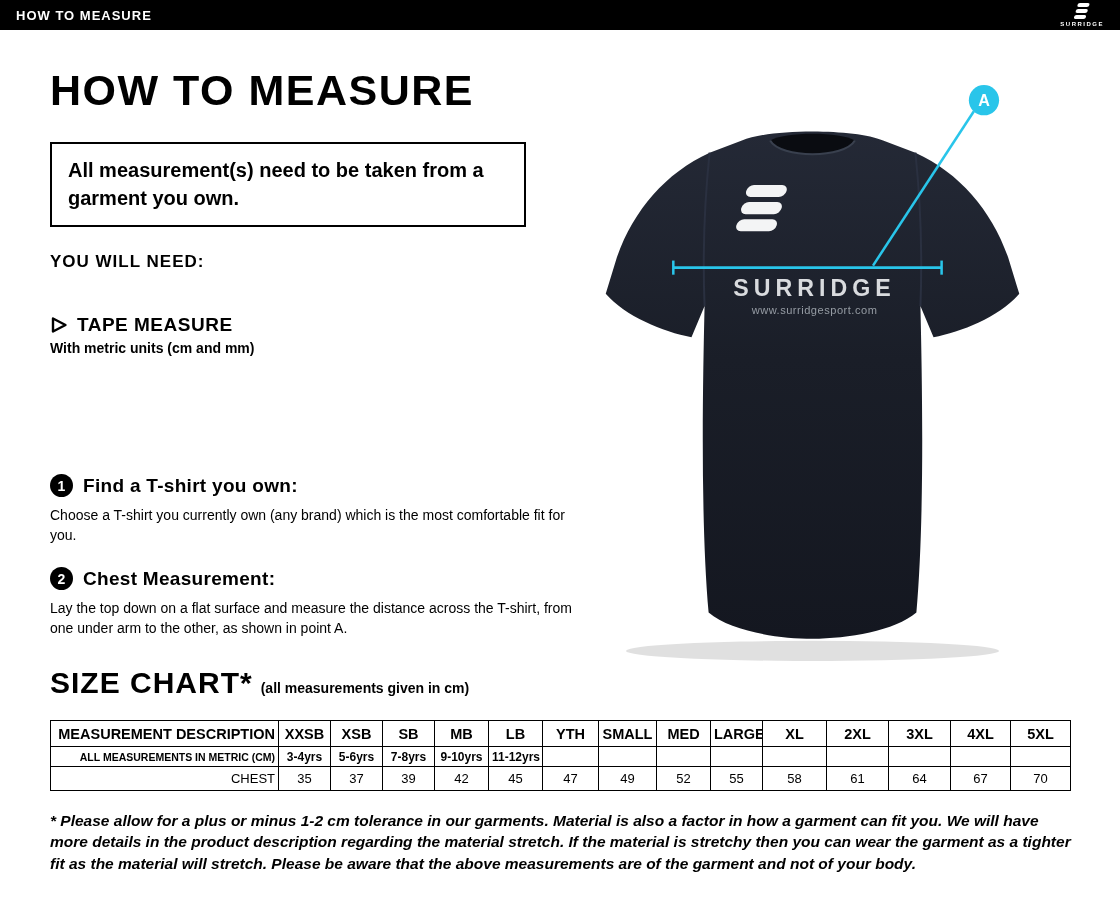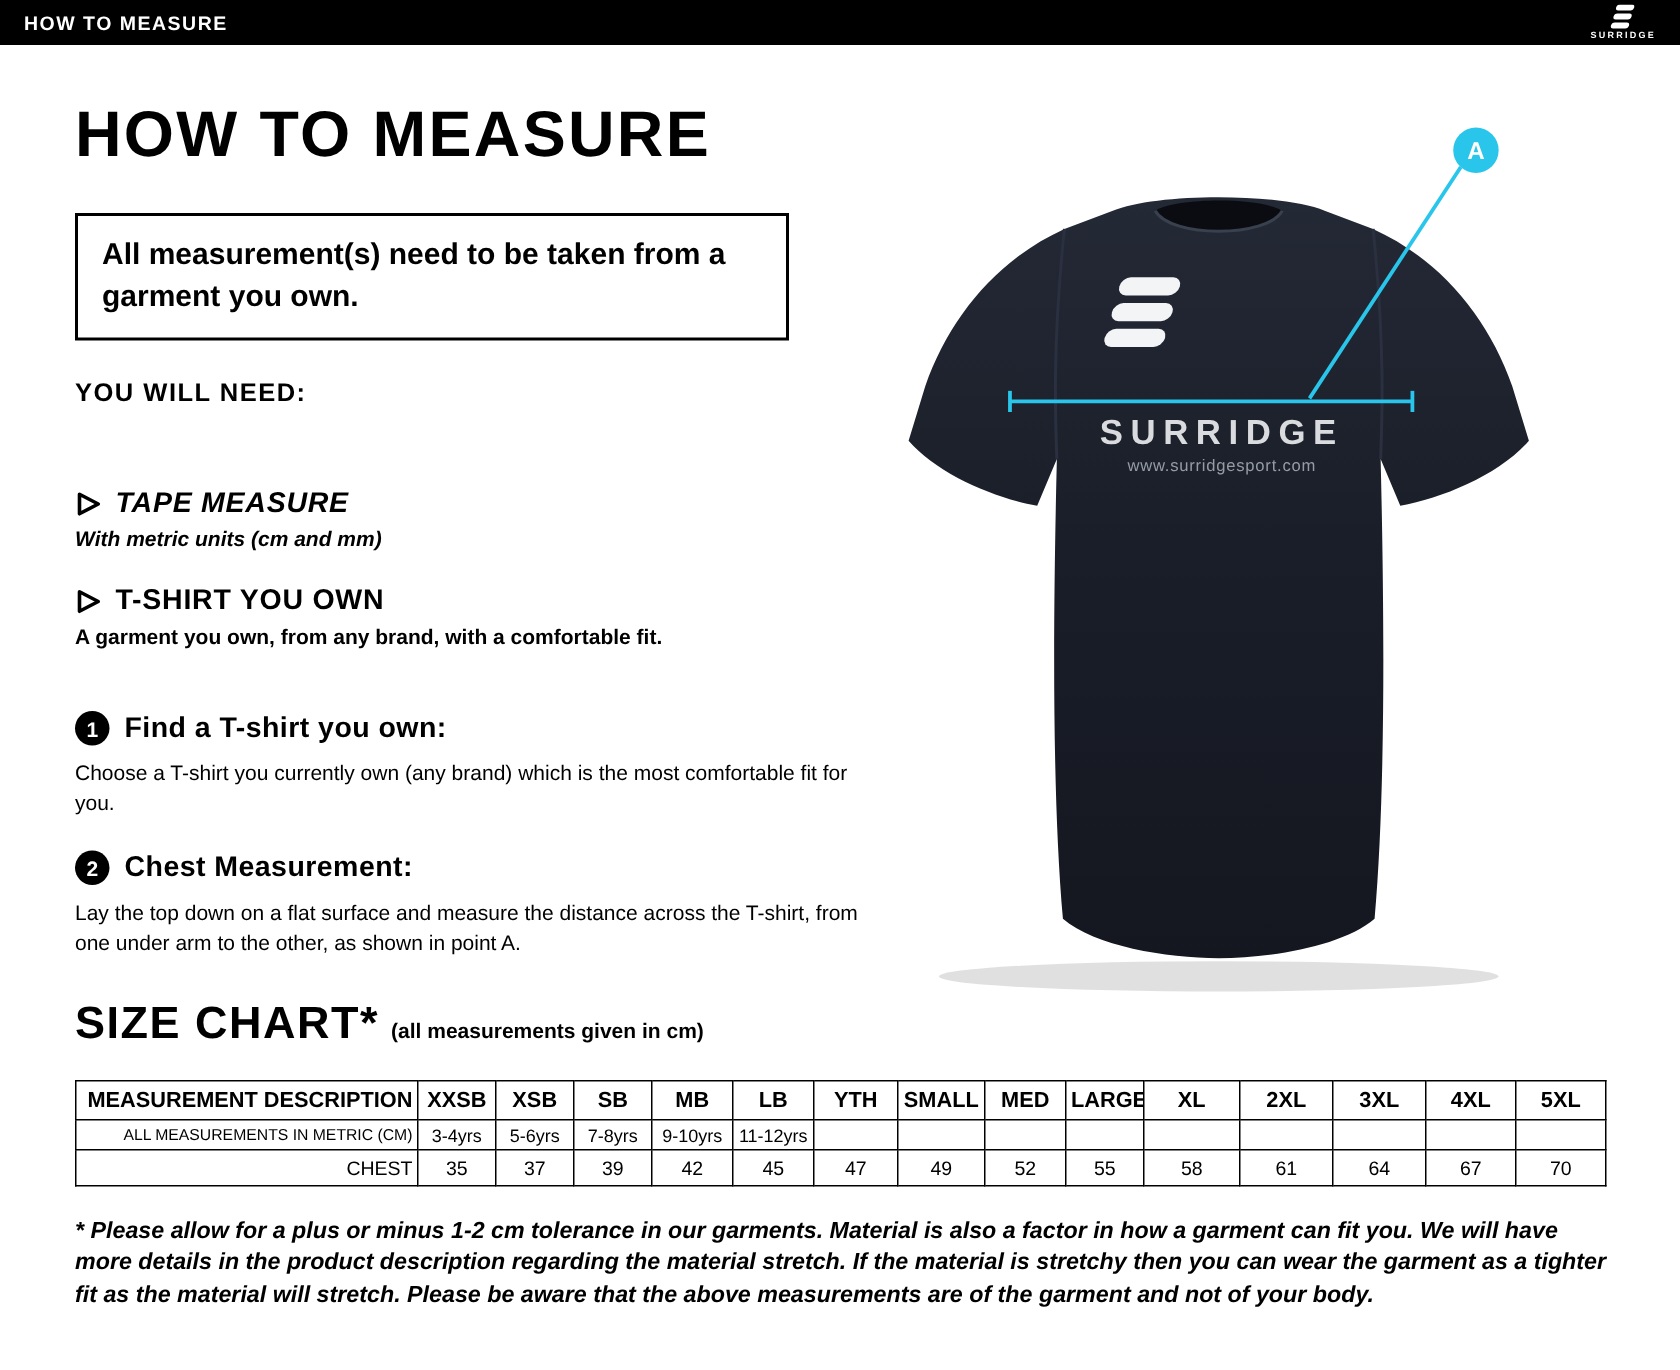--- a/index.html
+++ b/index.html
@@ -41,7 +41,7 @@
   }
 
   .need-item { position:absolute; left:50px; width:540px; }
-  .need-item.first { top:325px;font-style:italic; }
+  .need-item.first { top:314px; }
   .need-item.second { top:390px; }
   .need-title-row { display:flex; align-items:center; gap:9px; }
   .need-title { font-size:19px; font-weight:bold; letter-spacing:0.5px; }

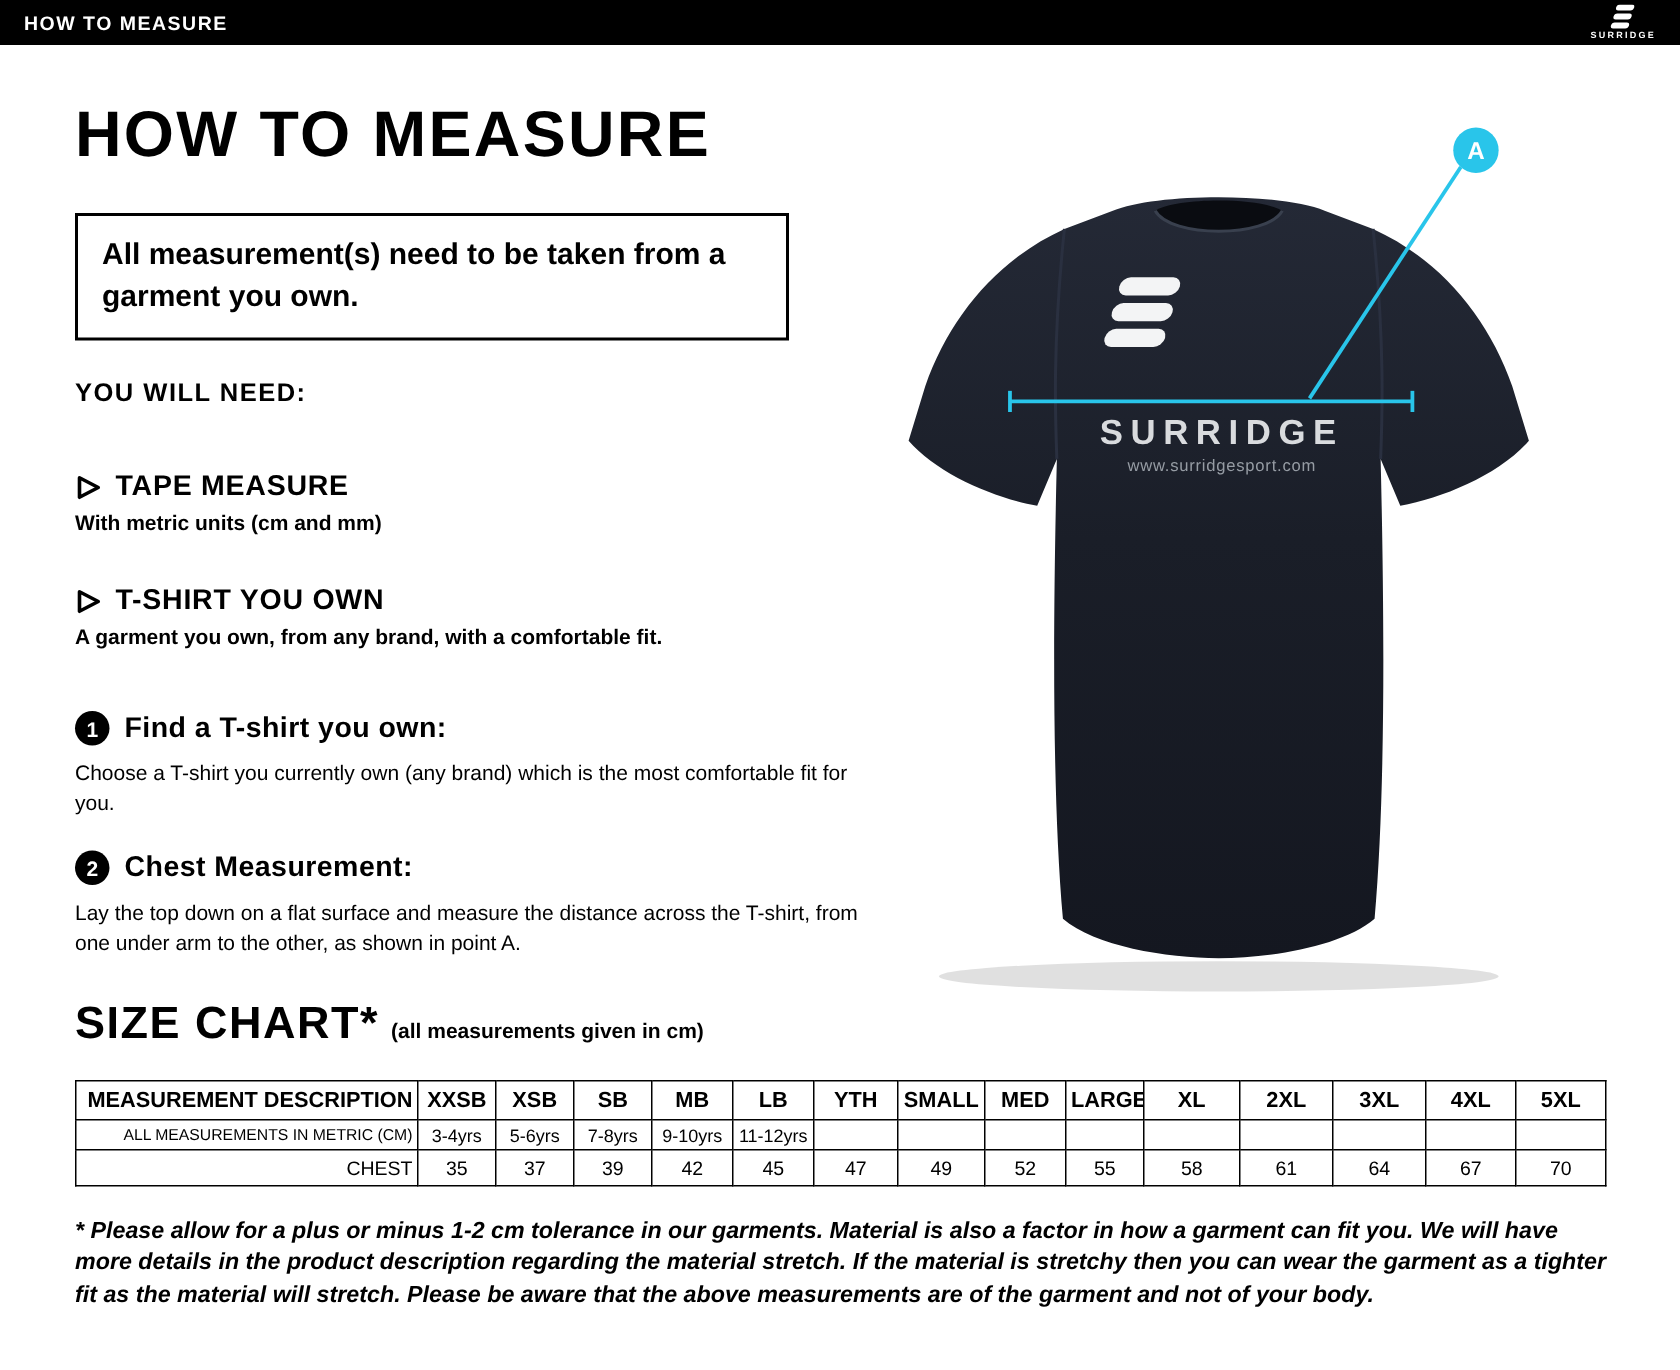--- a/index.html
+++ b/index.html
@@ -127,15 +127,6 @@
     <div class="need-desc">With metric units (cm and mm)</div>
   </div>
 
-  <div class="need-item second">
-    <div class="need-title-row">
-      <svg width="18" height="18" viewBox="0 0 18 18">
-        <polygon points="3,2.5 15.5,9 3,15.5" fill="none" stroke="#000" stroke-width="2.4" stroke-linejoin="round"></polygon>
-      </svg>
-      <span class="need-title">T-SHIRT YOU OWN</span>
-    </div>
-    <div class="need-desc">A garment you own, from any brand, with a comfortable fit.</div>
-  </div>
 
   <div class="step one">
     <div class="step-title-row">

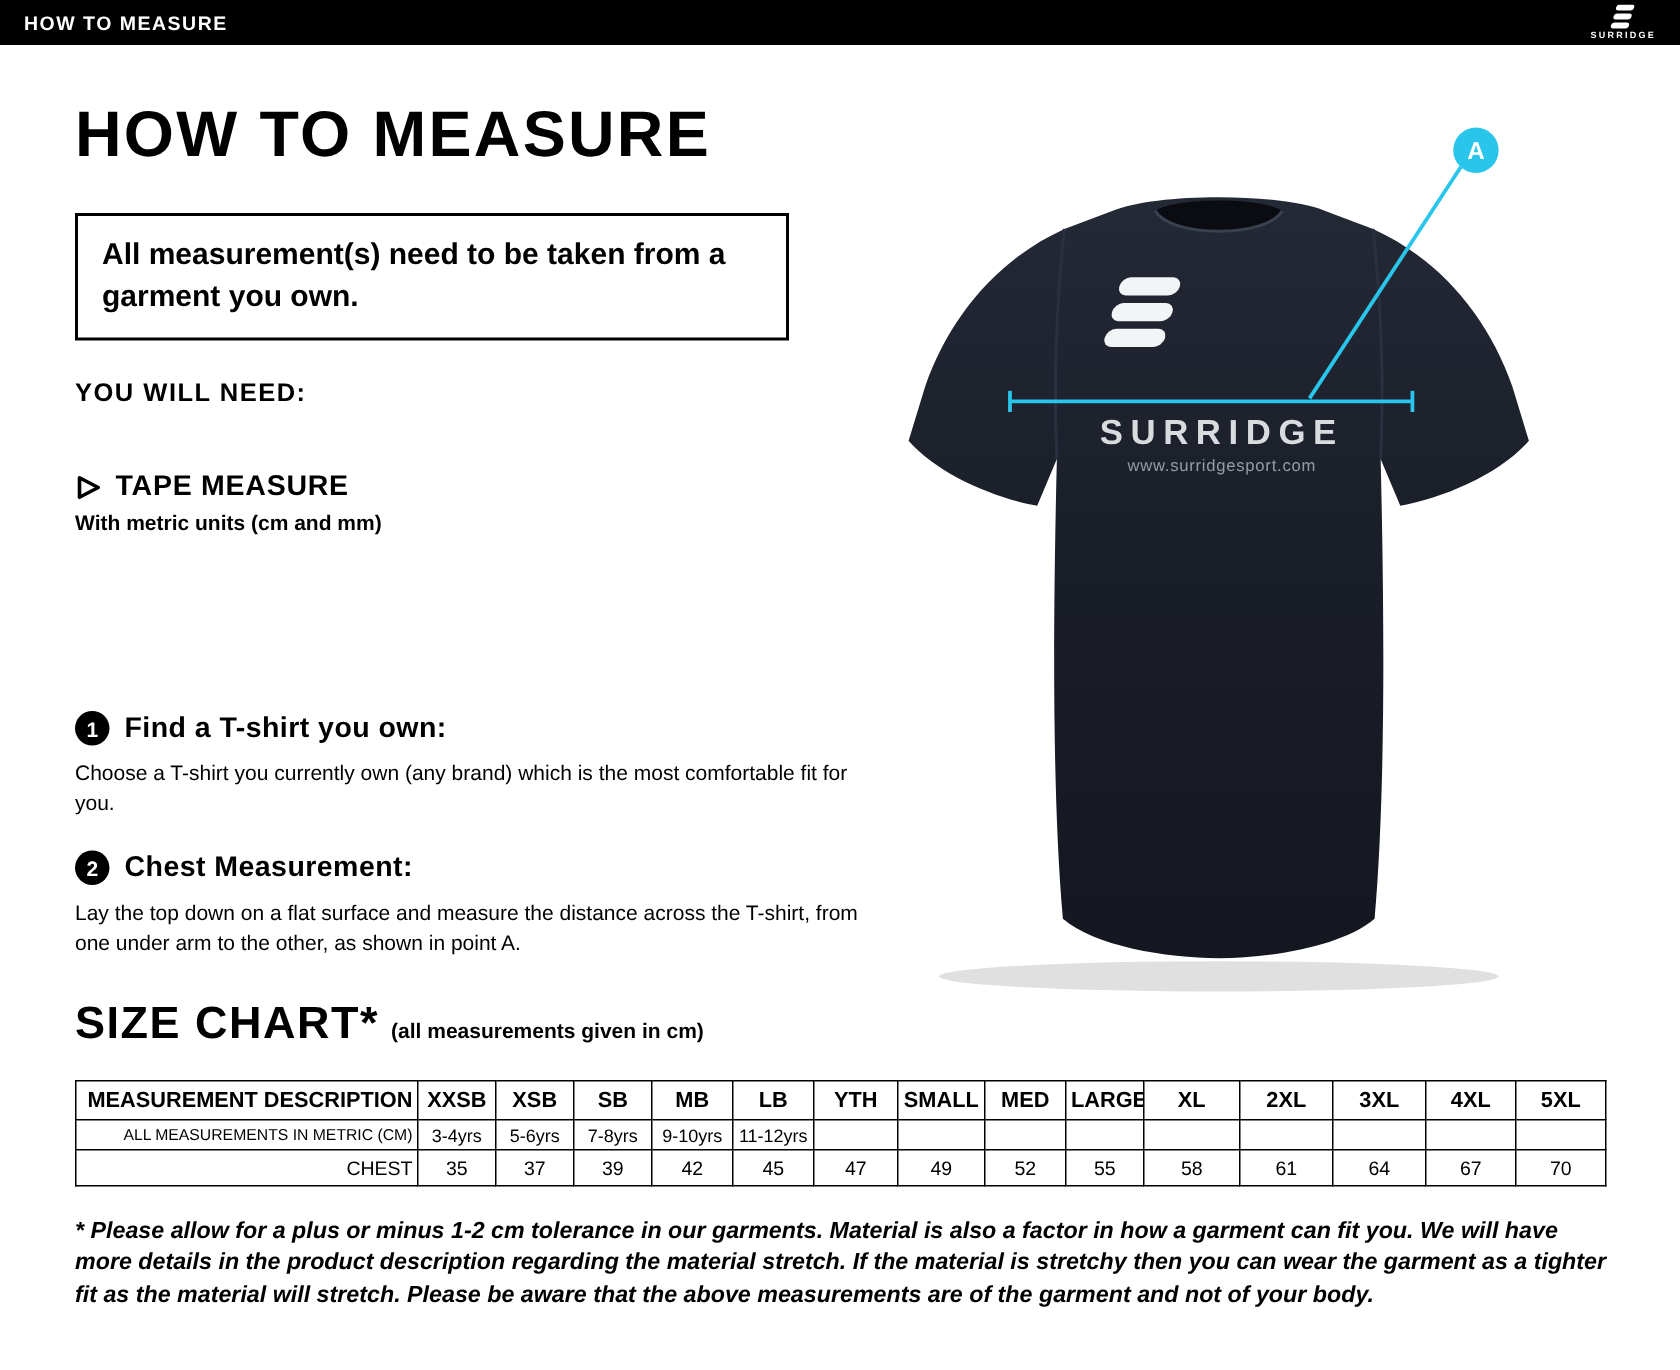--- a/index.html
+++ b/index.html
@@ -80,7 +80,7 @@
   }
   .size-table tr.hdr th { font-size:14.5px; font-weight:bold; height:26px; }
   .size-table th.desc, .size-table td.desc { text-align:right; padding-left:6px; }
-  .size-table tr.metric td { font-size:12px; font-weight:normal; height:20px; }
+  .size-table tr.metric td { font-size:12px; font-weight:bold; height:20px; }
   .size-table tr.metric td.desc { font-size:10.5px; }
   .size-table tr.chest td { font-size:13px; font-weight:normal; height:24px; }
 

